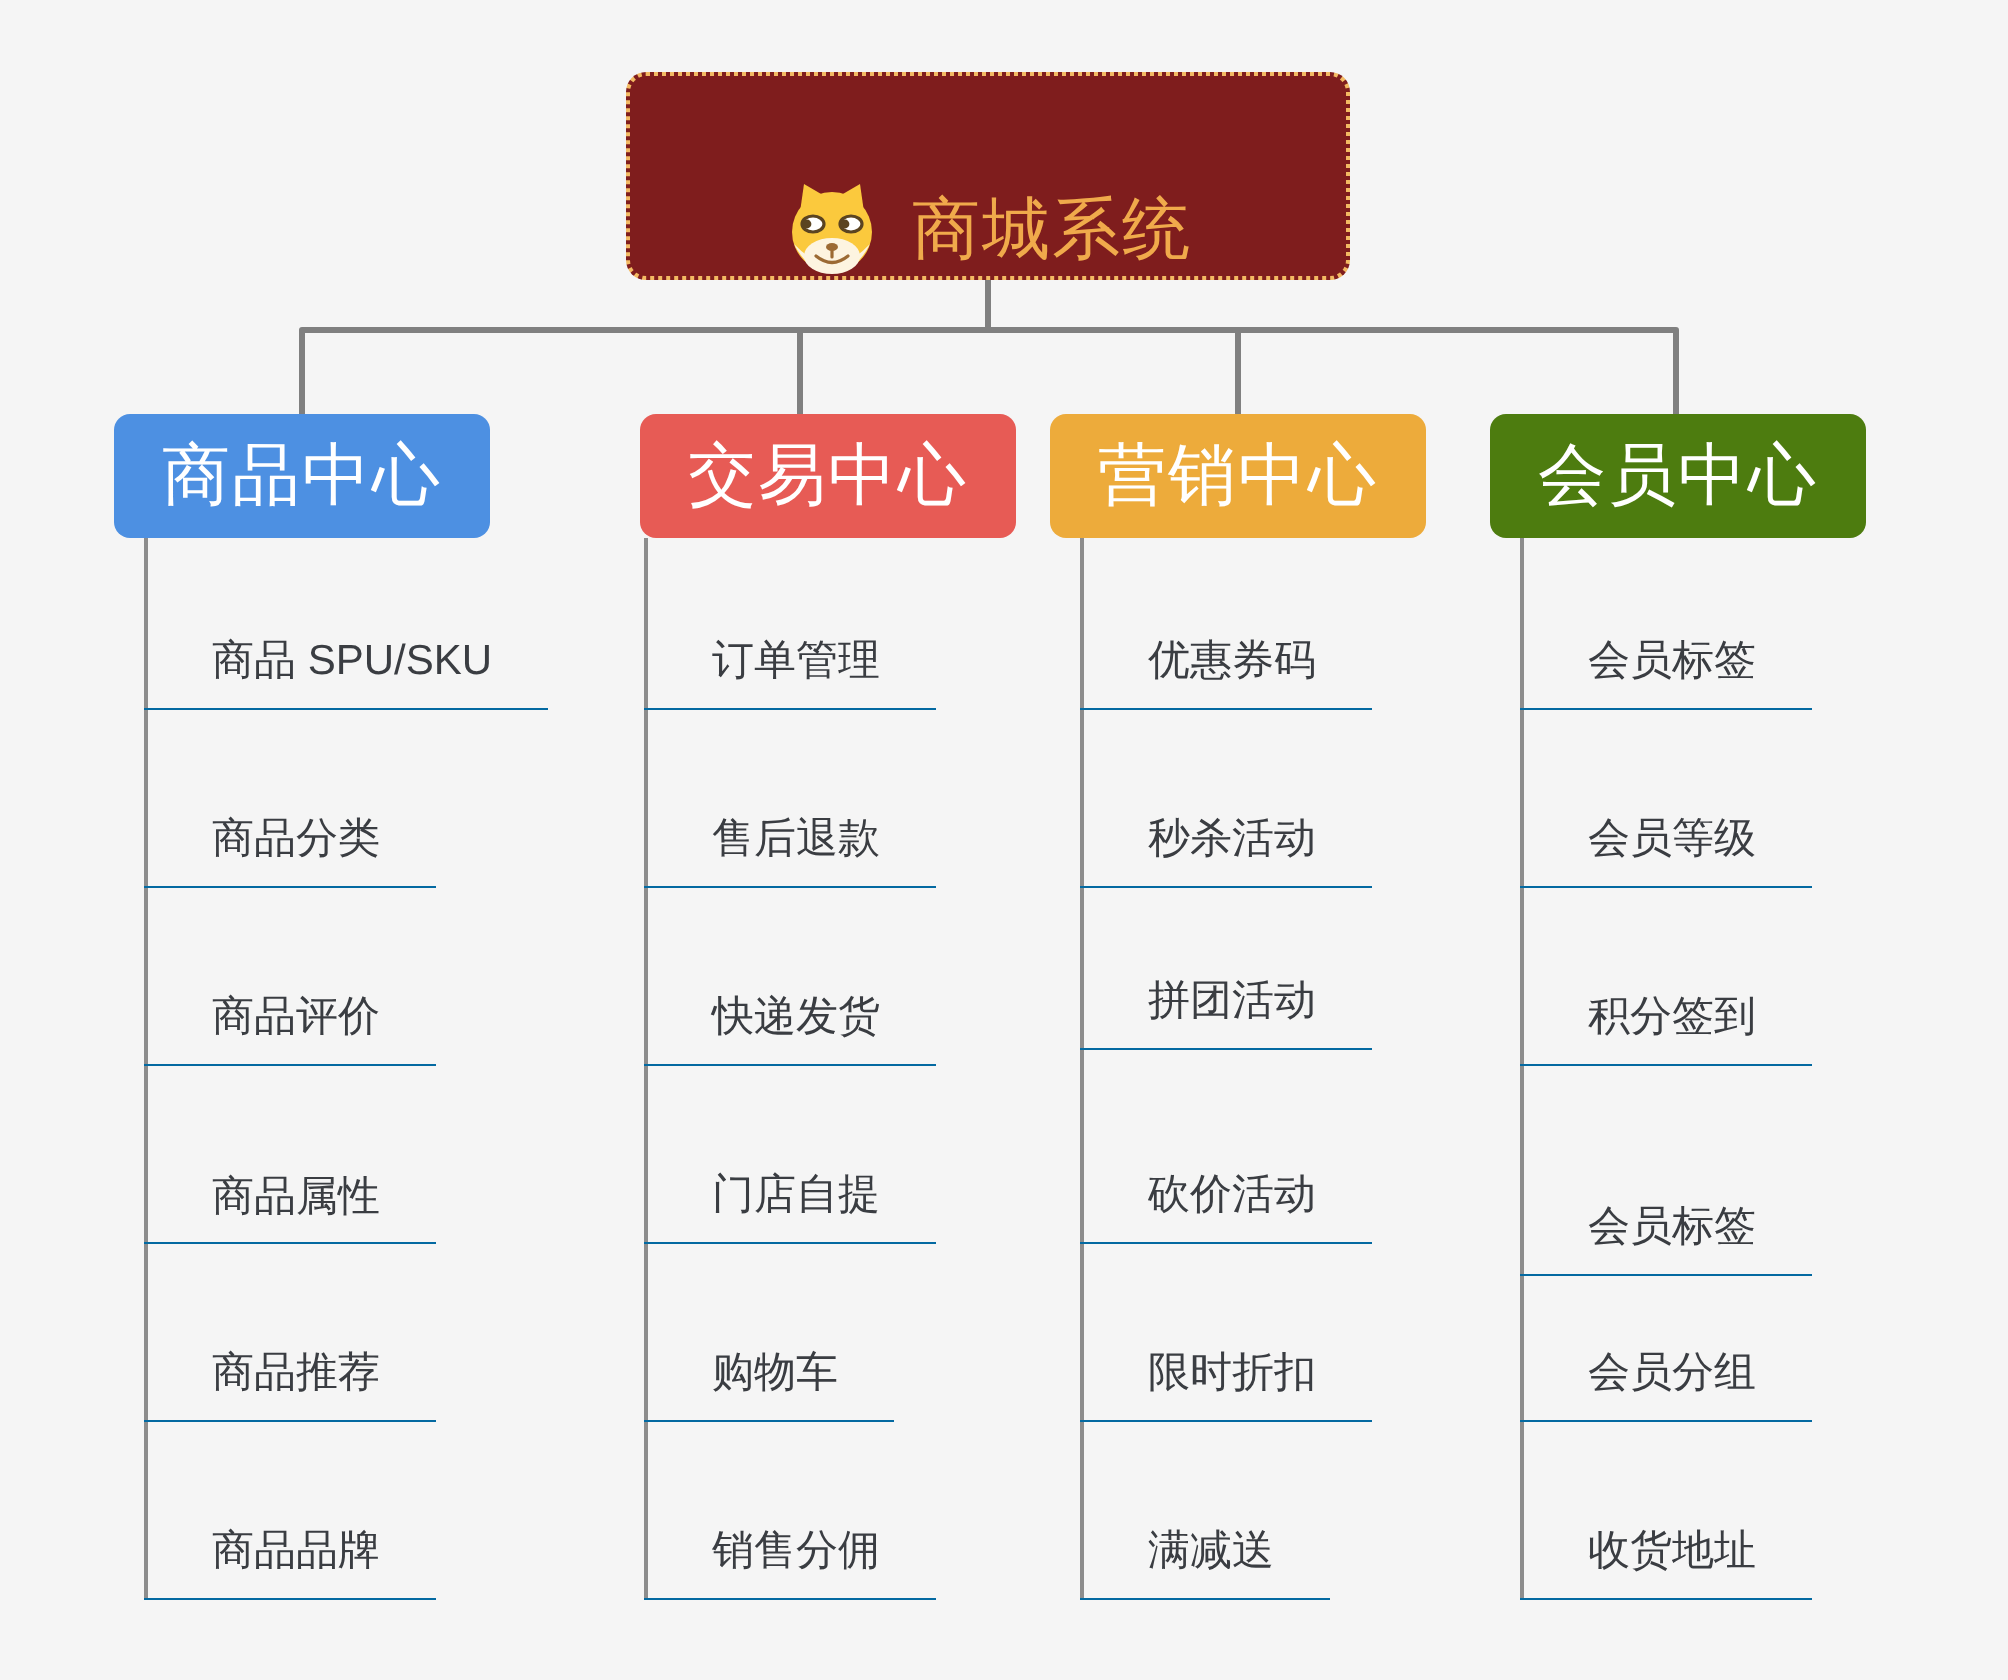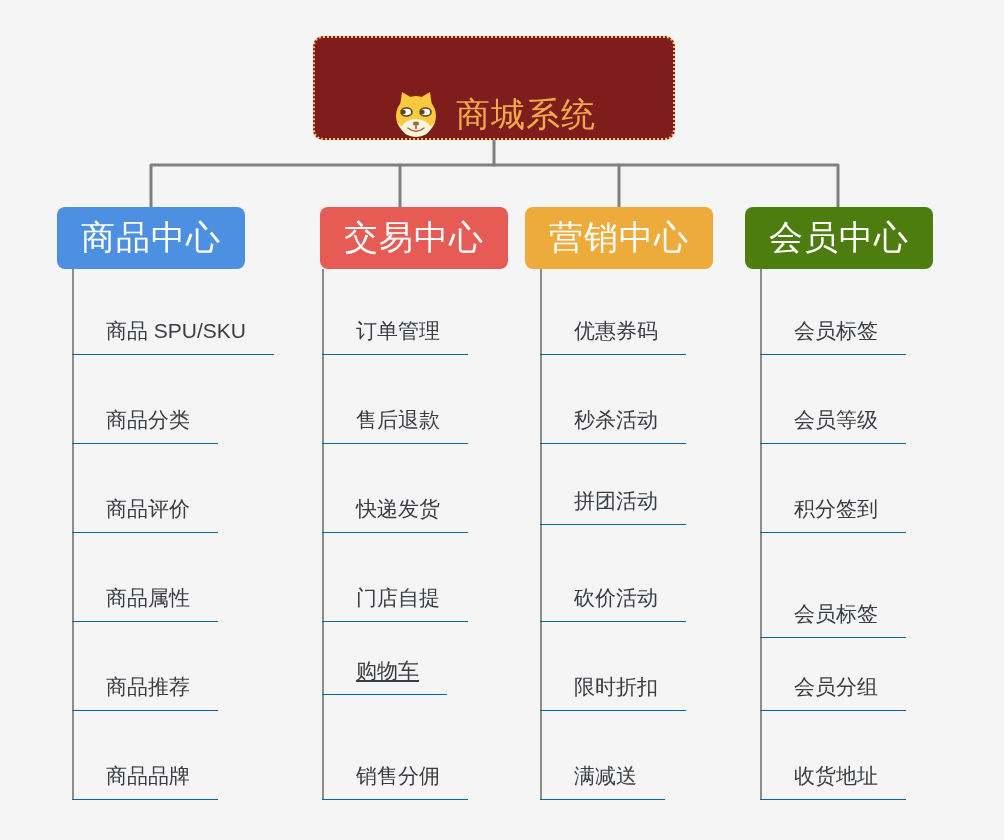--- a/index.html
+++ b/index.html
@@ -133,7 +133,7 @@
       <div class="leaf" style="top: 197px;">售后退款</div>
       <div class="leaf" style="top: 286px;">快递发货</div>
       <div class="leaf" style="top: 375px;">门店自提</div>
-      <div class="leaf" style="top: 448px; text-decoration: underline;">购物车</div>
+      <div class="leaf" style="top: 464px;">购物车</div>
       <div class="leaf" style="top: 553px;">销售分佣</div>
     </div>
     <div class="branch" style="left: 525px;">

